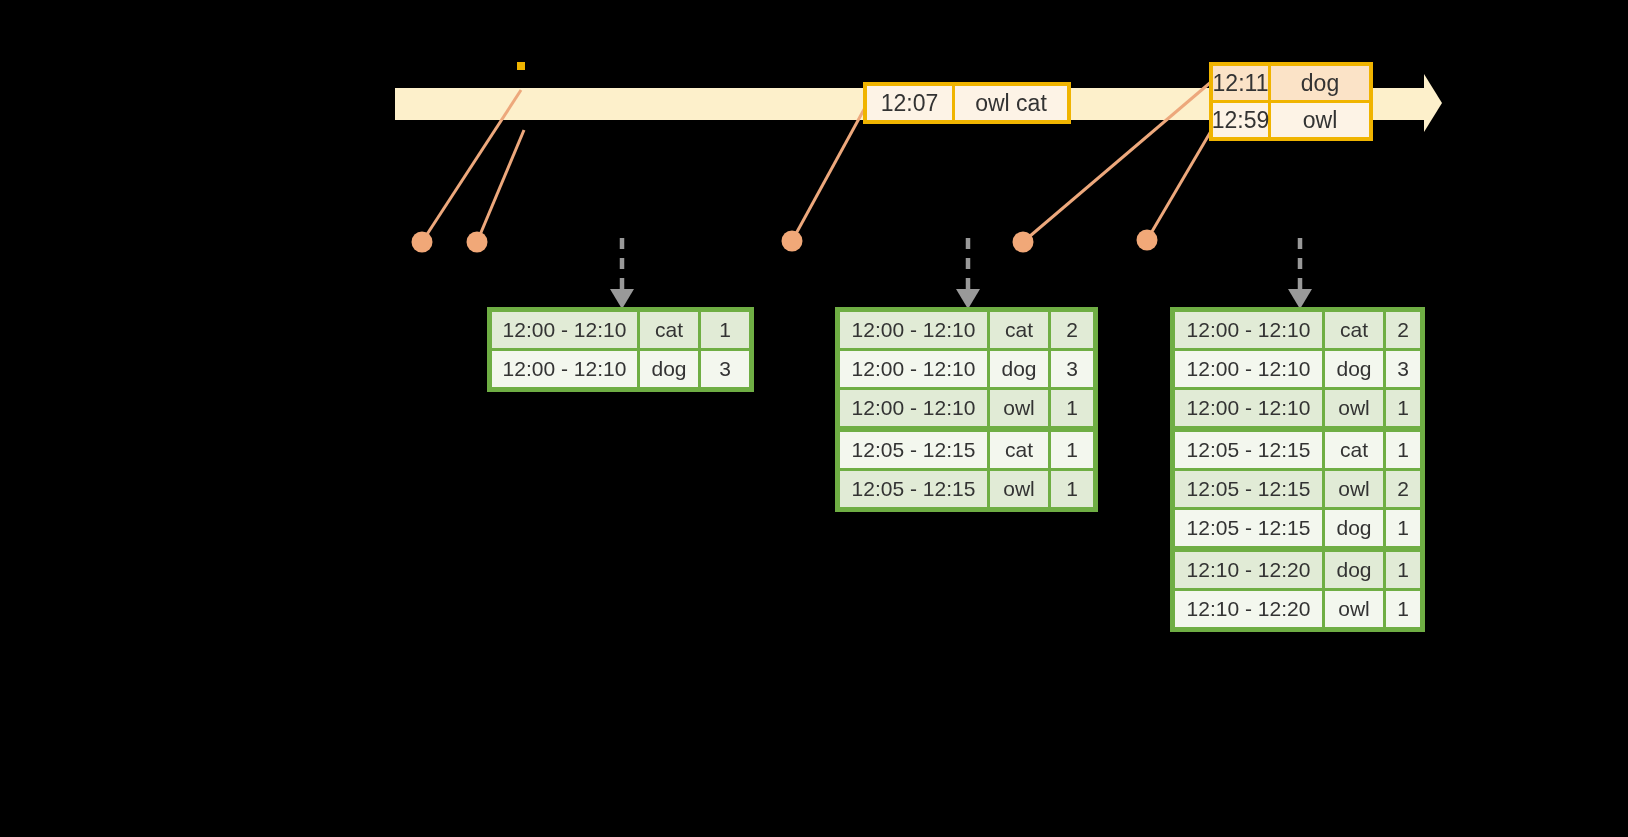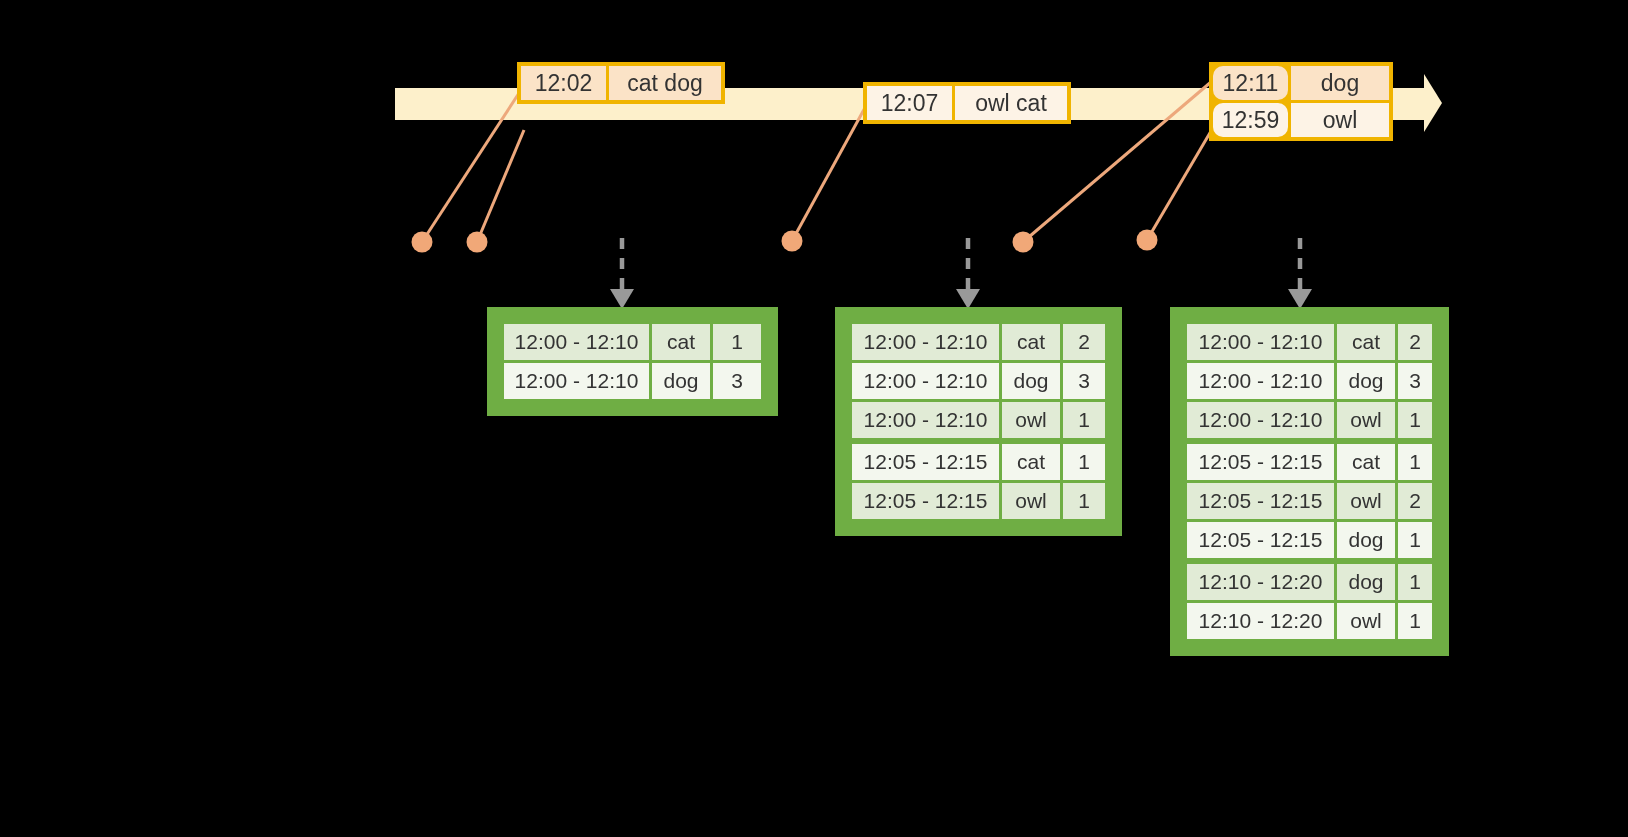--- a/index.html
+++ b/index.html
@@ -68,10 +68,6 @@
   </svg>
 
   <div class="dtable event e1">
-      <div class="trow shade-a">
-        <div class="tcell c0">12:02</div>
-        <div class="tcell c1">cat dog</div>
-      </div>
     </div>
   <div class="dtable event e2">
       <div class="trow shade-a">

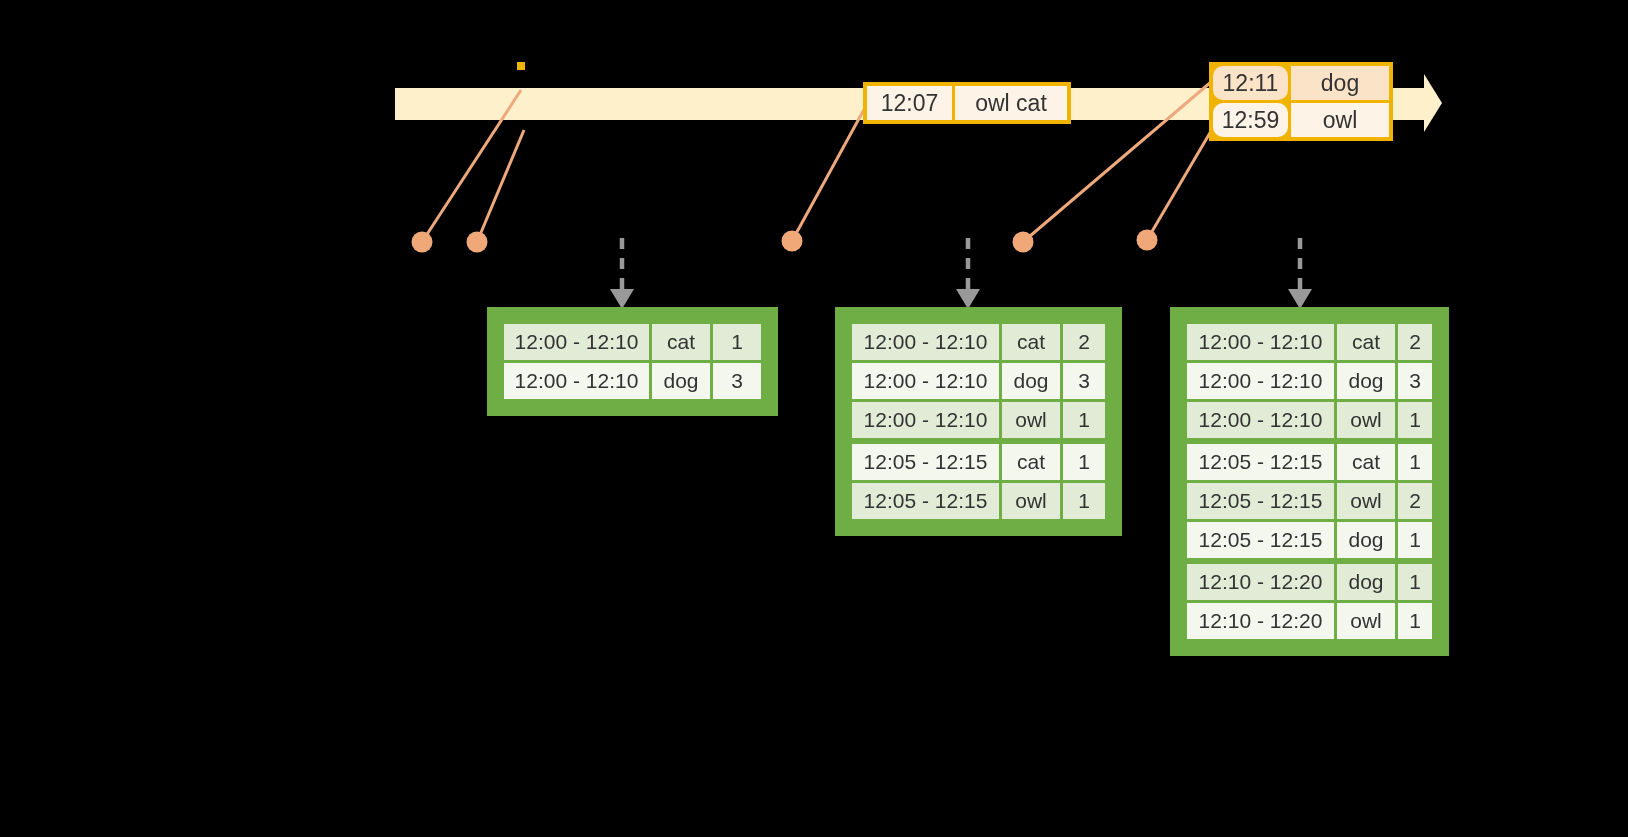--- a/index.html
+++ b/index.html
@@ -31,7 +31,7 @@
   
   .e1 .c0,.e2 .c0{width:85px;}
   .e1 .c1,.e2 .c1{width:112px;}
-  .e3 .c0{width:75px;border-radius:10px;}
+  .e3 .c0{width:55px;}
   .e3 .c1{width:98px;}
   .t1 .c0{width:145px;}.t1 .c1{width:58px;}.t1 .c2{width:48px;}
   .t2 .c0{width:147px;}.t2 .c1{width:58px;}.t2 .c2{width:42px;}

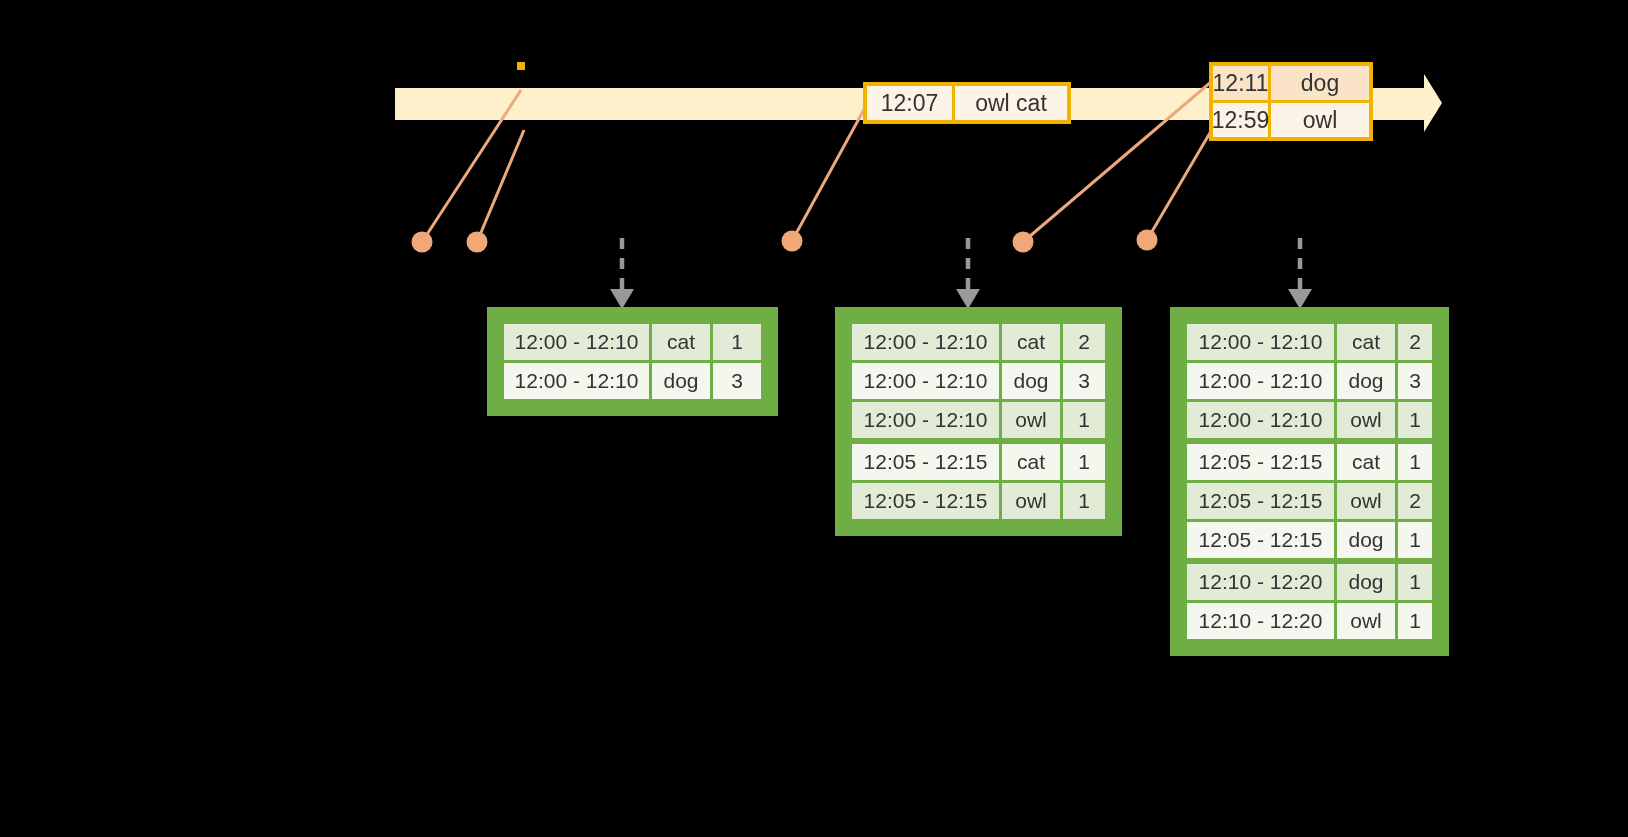--- a/index.html
+++ b/index.html
@@ -8,7 +8,7 @@
   .layer-svg{position:absolute;left:0;top:0;z-index:1;}
   .dtable{position:absolute;display:flex;flex-direction:column;gap:3px;z-index:2;box-sizing:border-box;}
   .event{background:var(--event-border);padding:4px;}
-  .result{background:var(--result-border);padding:17px;}
+  .result{background:var(--result-border);padding:5px;}
   .trow{display:flex;gap:3px;}
   .event .trow{height:34px;}
   .result .trow{height:36px;}

